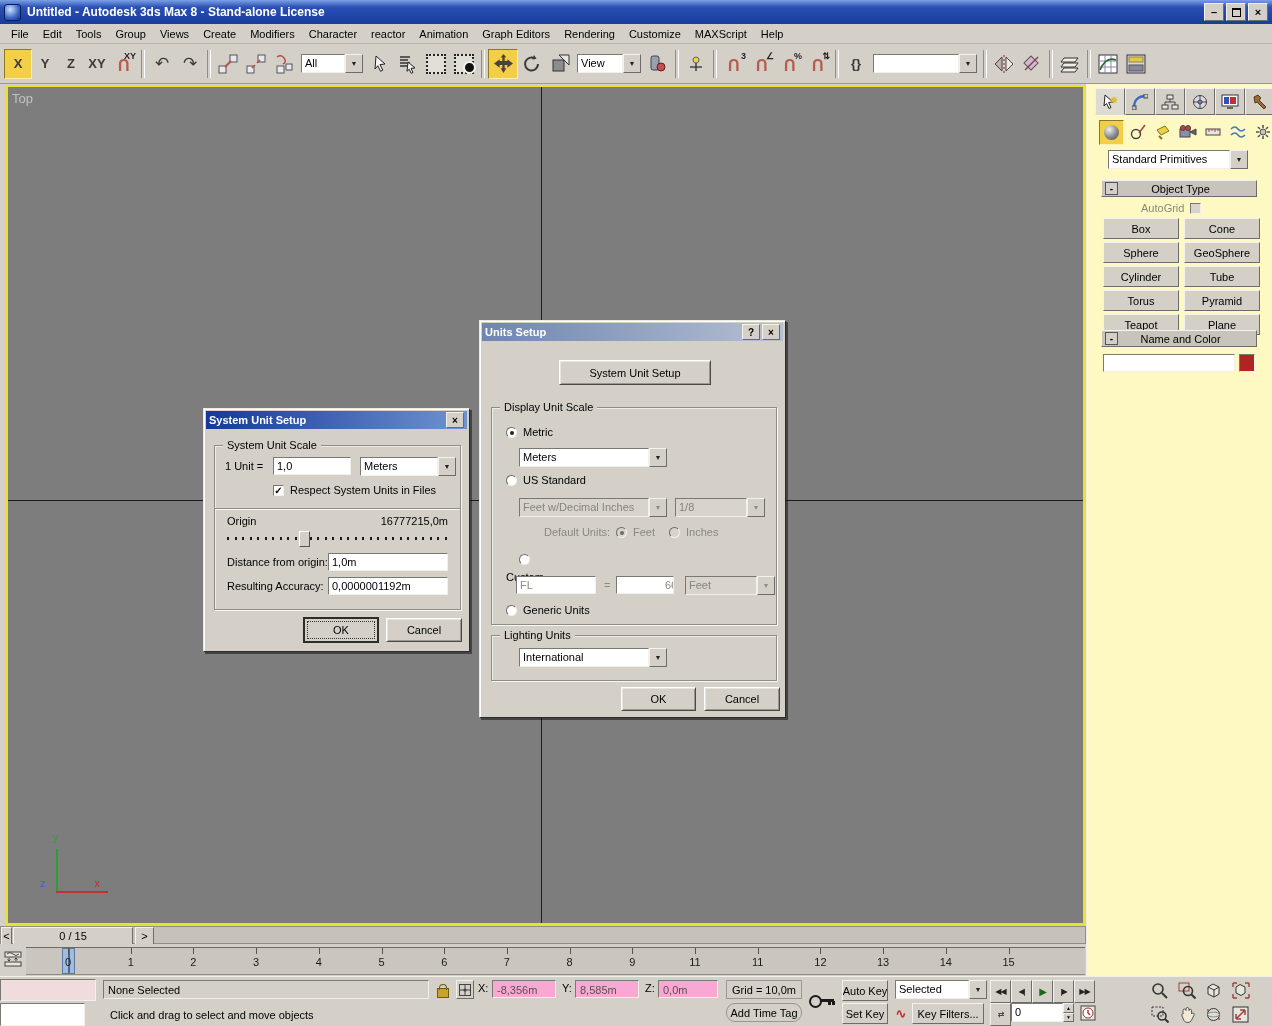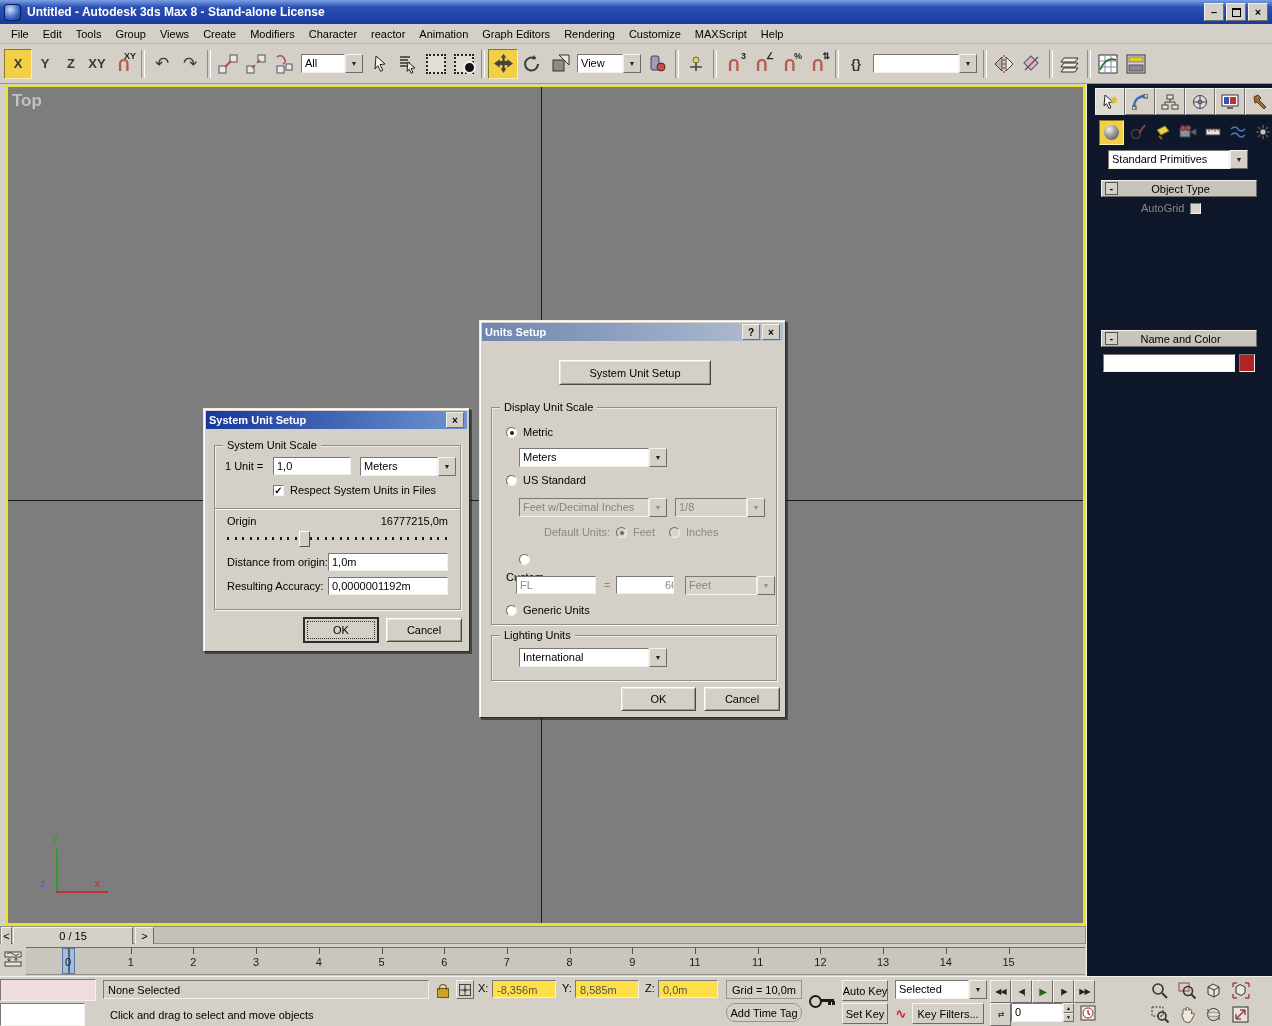--- a/index.html
+++ b/index.html
@@ -47,7 +47,7 @@
   
   .viewport{left:6px;top:85px;width:1079px;height:840px;background:#7d7d7d;
             border:2px solid #e8e22c;box-sizing:border-box;}
-  .vp-label{position:absolute;left:4px;top:4px;color:#c2c2c2;font-size:17px;font-weight:bold;}
+  .vp-label{position:absolute;left:4px;top:4px;color:#c2c2c2;font-size:13px;}
   .gridline-v{position:absolute;left:533px;top:0;width:1px;height:100%;background:#1c1c1c;}
   .gridline-h{position:absolute;left:0;top:413px;width:100%;height:1px;background:#1c1c1c;}
   .gizmo{position:absolute;left:18px;bottom:18px;width:70px;height:70px;}

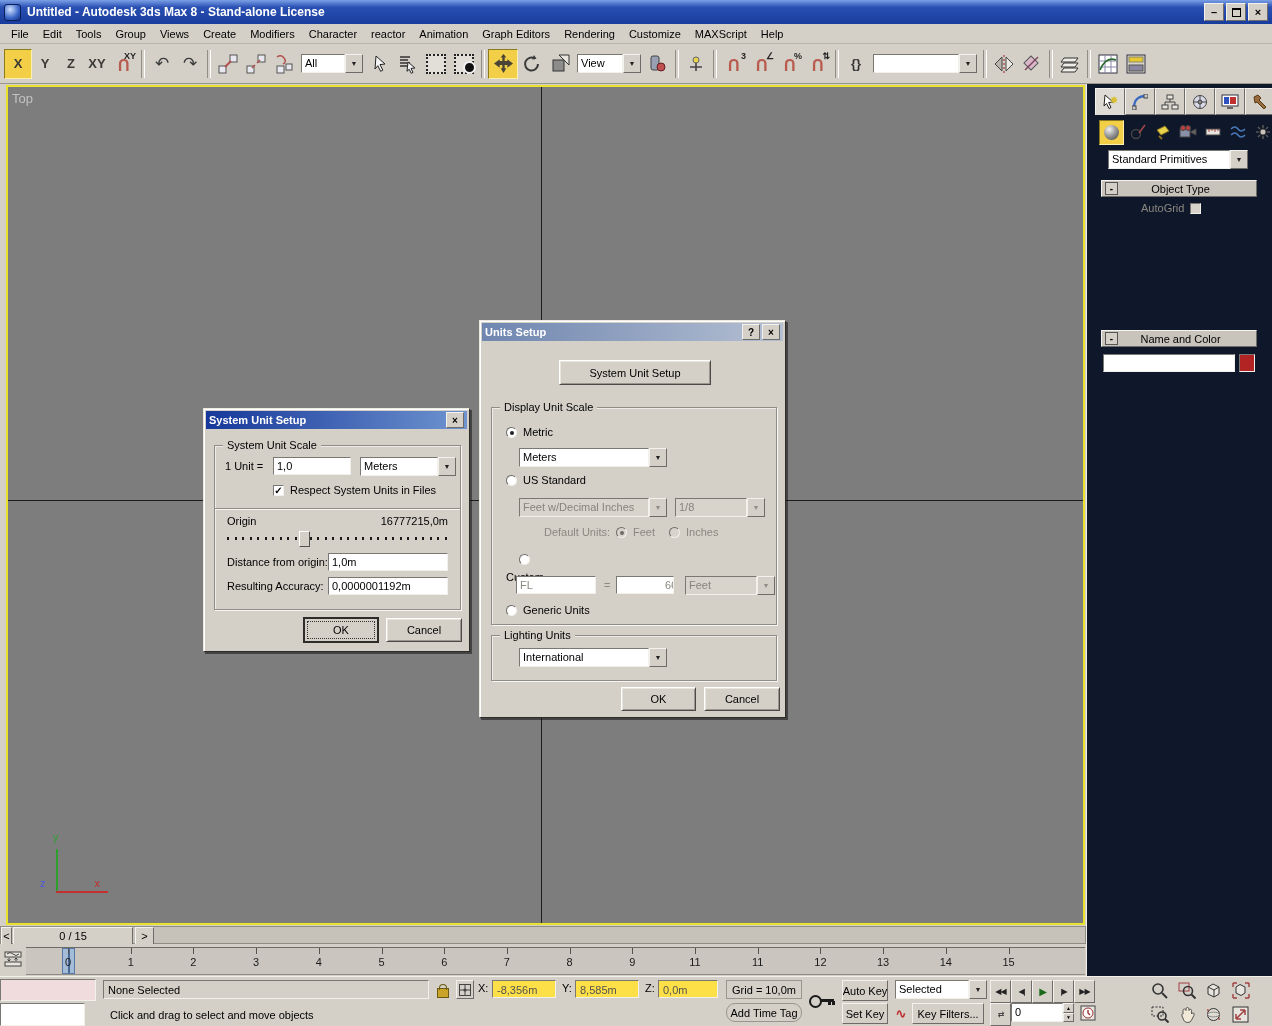--- a/index.html
+++ b/index.html
@@ -57,7 +57,7 @@
   .gz-xlbl{position:absolute;right:-4px;bottom:16px;color:#c23030;}
   .gz-zlbl{position:absolute;left:14px;bottom:16px;color:#4a5adc;}
   
-  .cmdpanel{left:1086px;top:84px;width:186px;height:892px;background:#0f172a;box-sizing:border-box;
+  .cmdpanel{left:1086px;top:84px;width:186px;height:892px;background:#fef9c3;box-sizing:border-box;
             border-left:1px solid #f0ede7;}
   .tabs{position:absolute;left:8px;top:4px;display:flex;}
   .tab{width:28px;height:25px;display:flex;align-items:center;justify-content:center;

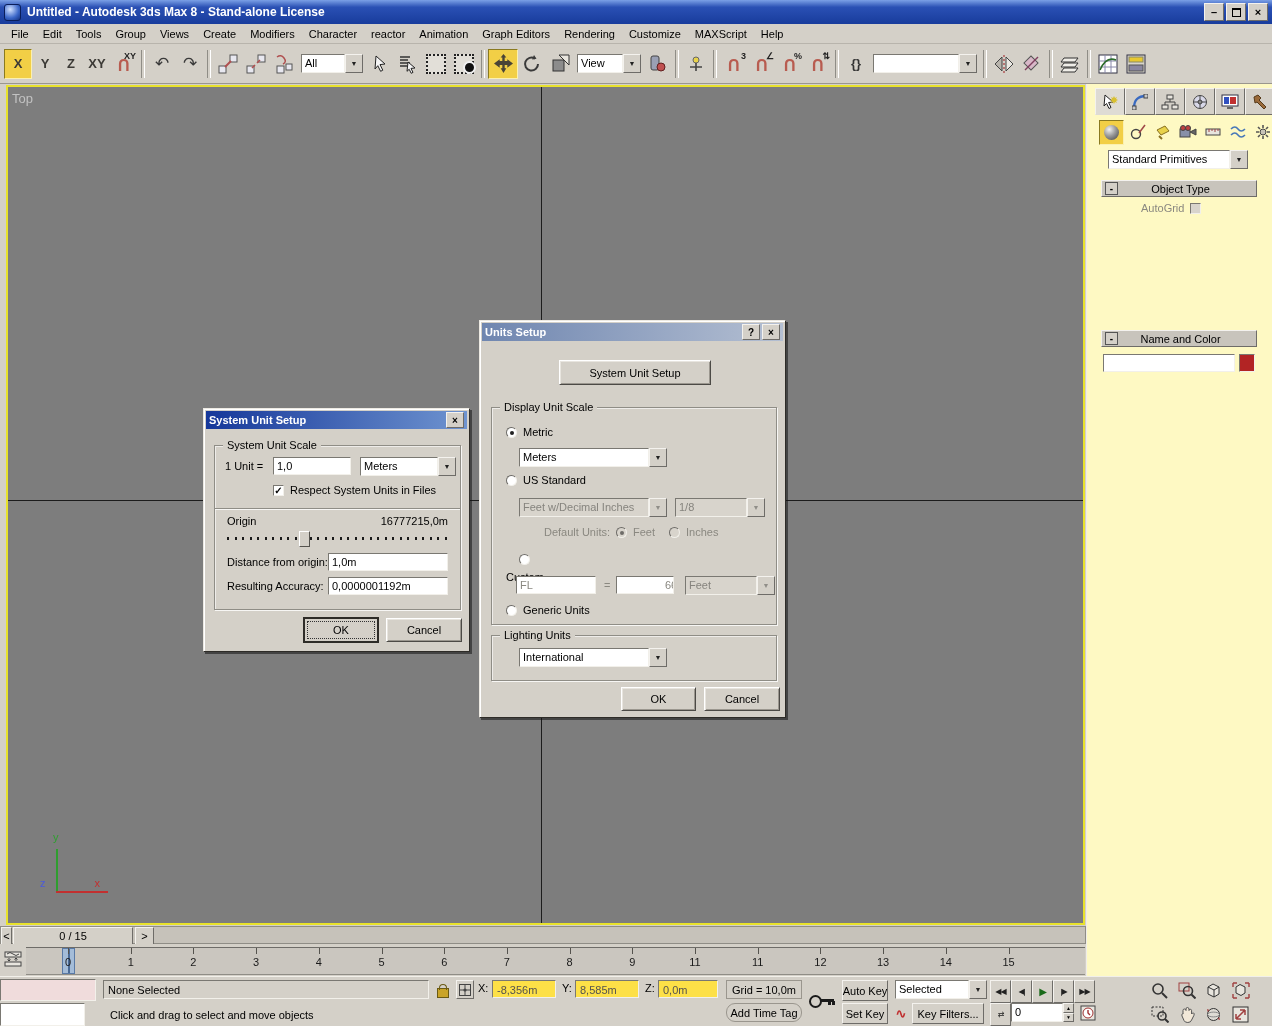--- a/index.html
+++ b/index.html
@@ -437,6 +437,19 @@
     <span class="gray">AutoGrid</span>
     <span class="cb sunkeng" style="background:#d8d4cc;"></span>
   </div>
+  <div class="objgrid" style="left:16px;top:134px;">
+
+  <div class="objbtn raised" style="--i: 0;">Box</div>
+      <div class="objbtn raised" style="--i: 1;">Cone</div>
+      <div class="objbtn raised" style="--i: 2;">Sphere</div>
+      <div class="objbtn raised" style="--i: 3;">GeoSphere</div>
+      <div class="objbtn raised" style="--i: 4;">Cylinder</div>
+      <div class="objbtn raised" style="--i: 5;">Tube</div>
+      <div class="objbtn raised" style="--i: 6;">Torus</div>
+      <div class="objbtn raised" style="--i: 7;">Pyramid</div>
+      <div class="objbtn raised" style="--i: 8;">Teapot</div>
+      <div class="objbtn raised" style="--i: 9;">Plane</div>
+    </div>
 
   <div class="rollhdr" style="left:14px;top:246px;width:156px;">
     <span class="minus">-</span>

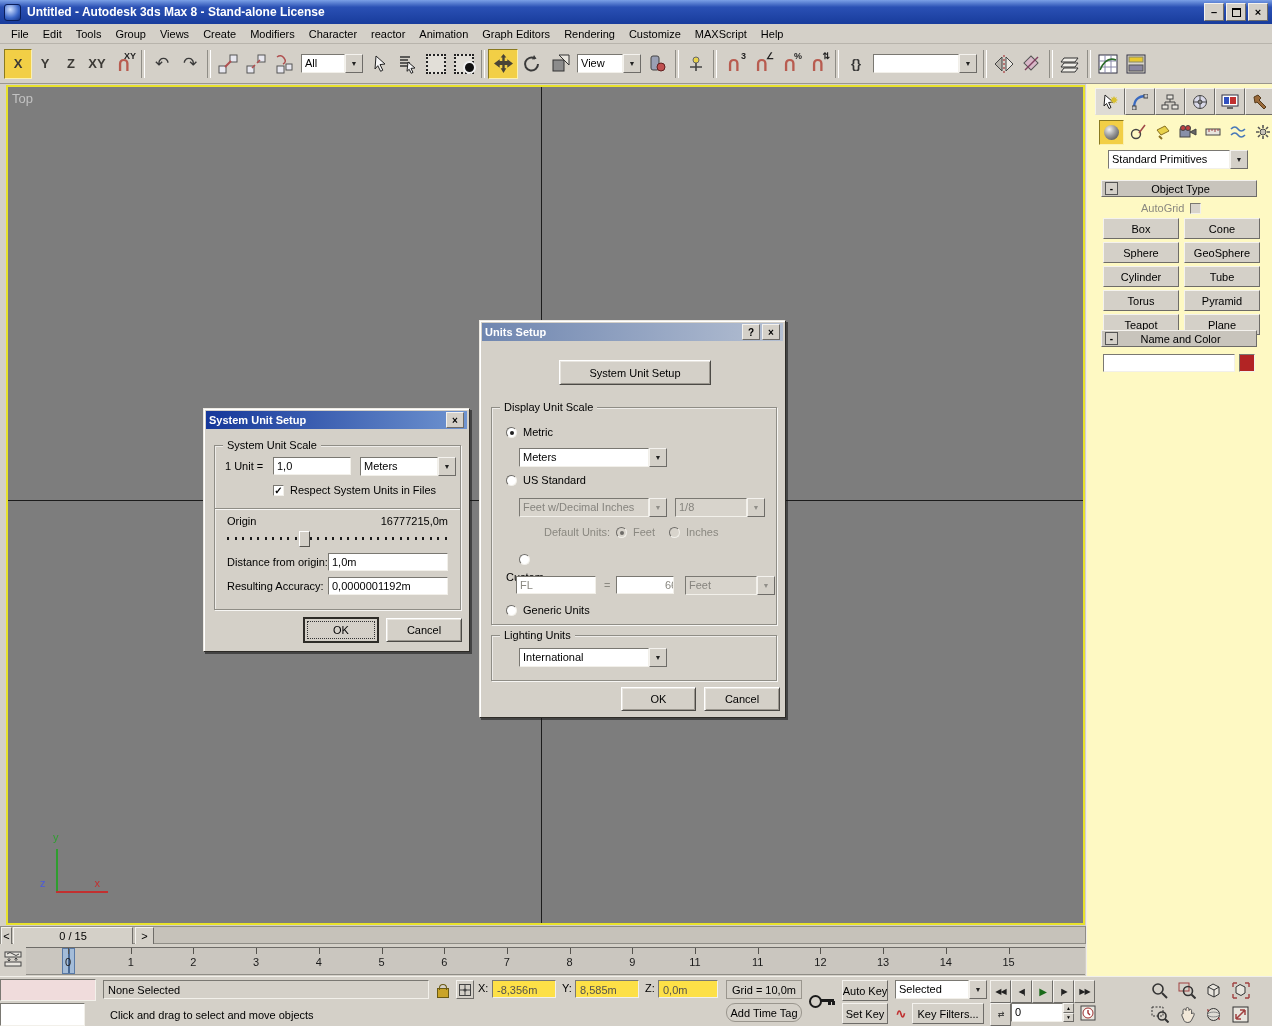--- a/index.html
+++ b/index.html
@@ -11,7 +11,7 @@
   .raised{background:#d4d0c8;border:1px solid;border-color:#f4f2ee #6e6c68 #6e6c68 #f4f2ee;}
   .raised2{background:#d4d0c8;border:1px solid;border-color:#fff #4c4a46 #4c4a46 #fff;box-shadow:inset 1px 1px 0 #e8e5df, inset -1px -1px 0 #9b978f;}
   .sunken{background:#fff;border:1px solid;border-color:#7a7872 #f2f0ea #f2f0ea #7a7872;}
-  .sunkeng{background:#fde047;border:1px solid;border-color:#7a7872 #f2f0ea #f2f0ea #7a7872;}
+  .sunkeng{background:#f9a8d4;border:1px solid;border-color:#7a7872 #f2f0ea #f2f0ea #7a7872;}
   .groupbox{border:1px solid #8f8d86;box-shadow:1px 1px 0 rgba(255,255,255,.8), inset 1px 1px 0 rgba(255,255,255,.6);}
   .legend{position:absolute;top:-7px;left:8px;background:#d4d0c8;padding:0 4px;line-height:12px;}
   .vsep{width:2px;border-left:1px solid #8f8d86;border-right:1px solid #fff;height:28px;margin:0 3px;align-self:center;}

